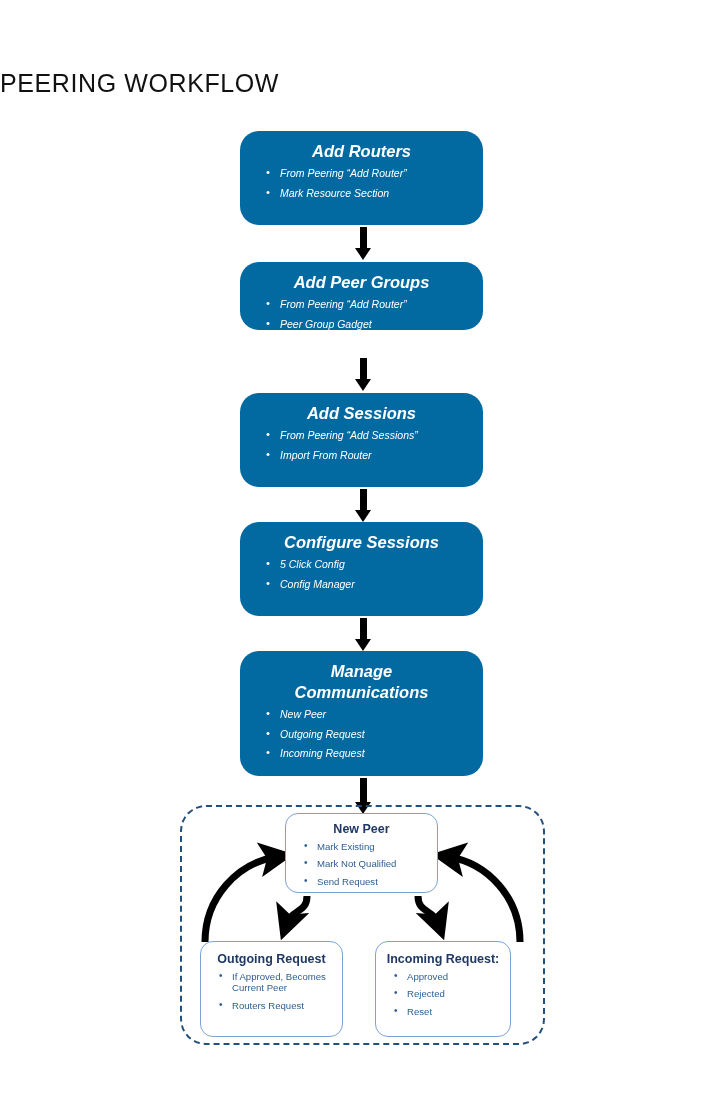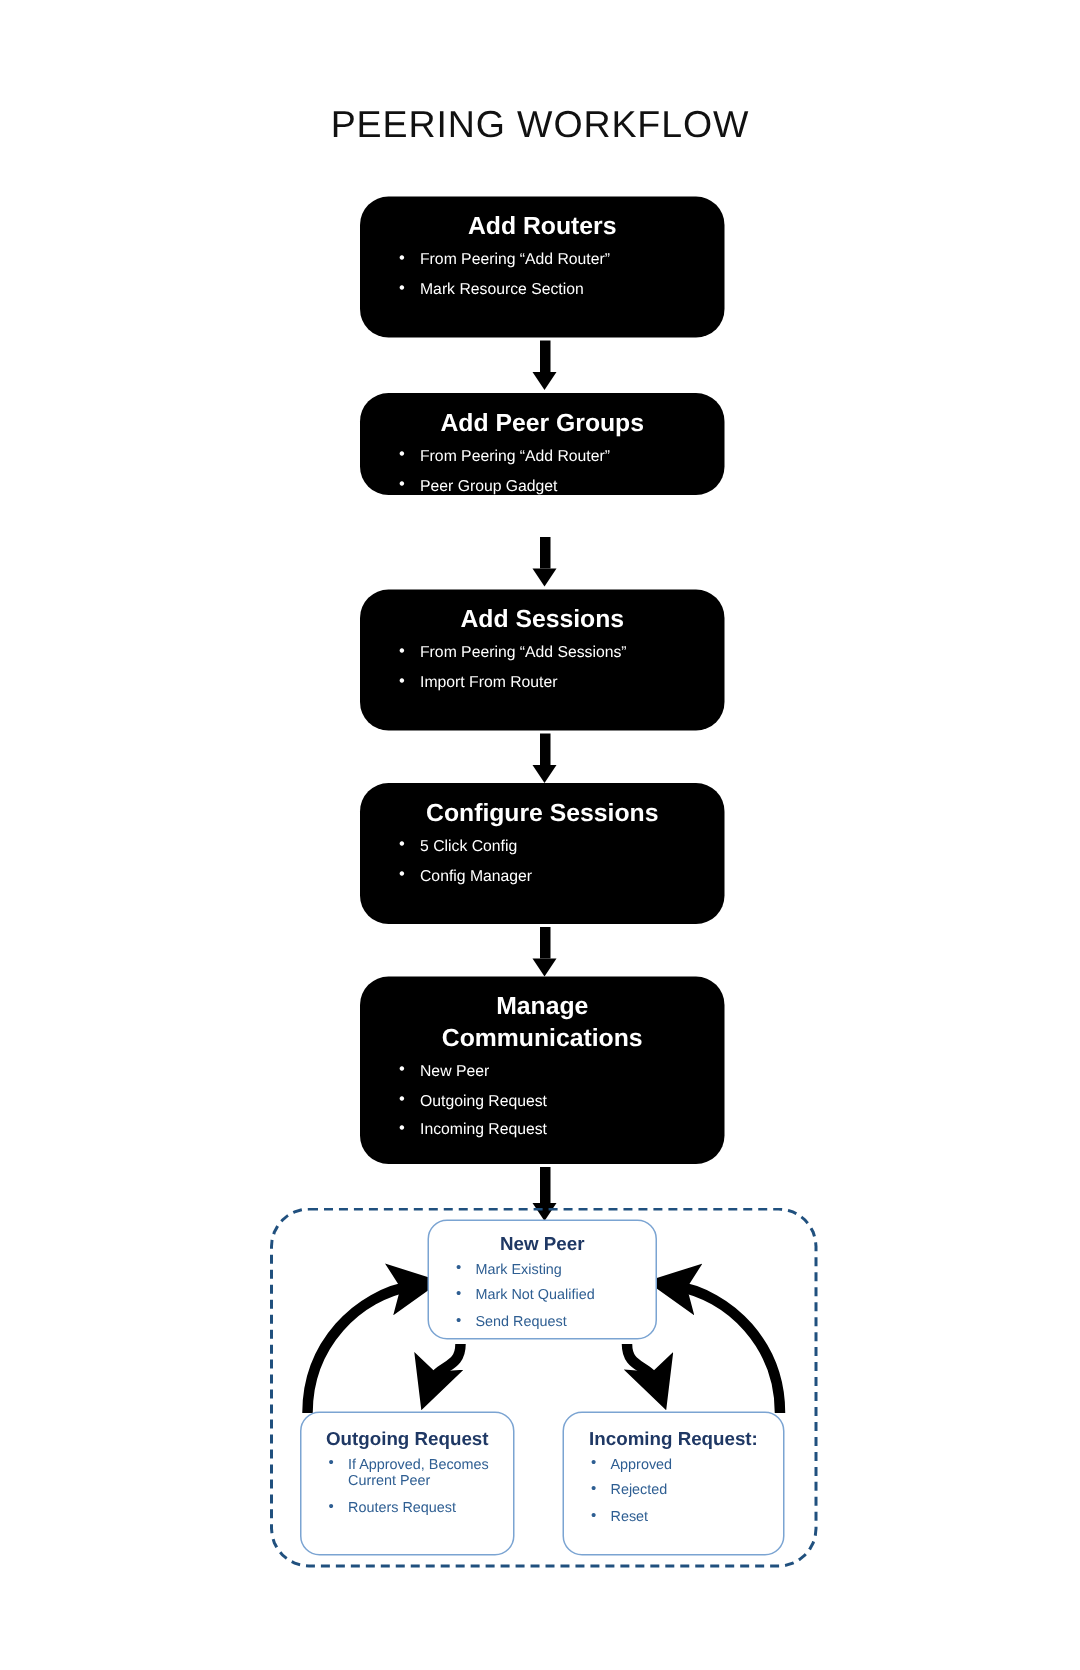--- a/index.html
+++ b/index.html
@@ -20,7 +20,7 @@
     top: 52px;
     left: 0;
     width: 720px;
-    text-align: center;
+    text-align: left;
     font-size: 25px;
     font-weight: 400;
     letter-spacing: 0.6px;

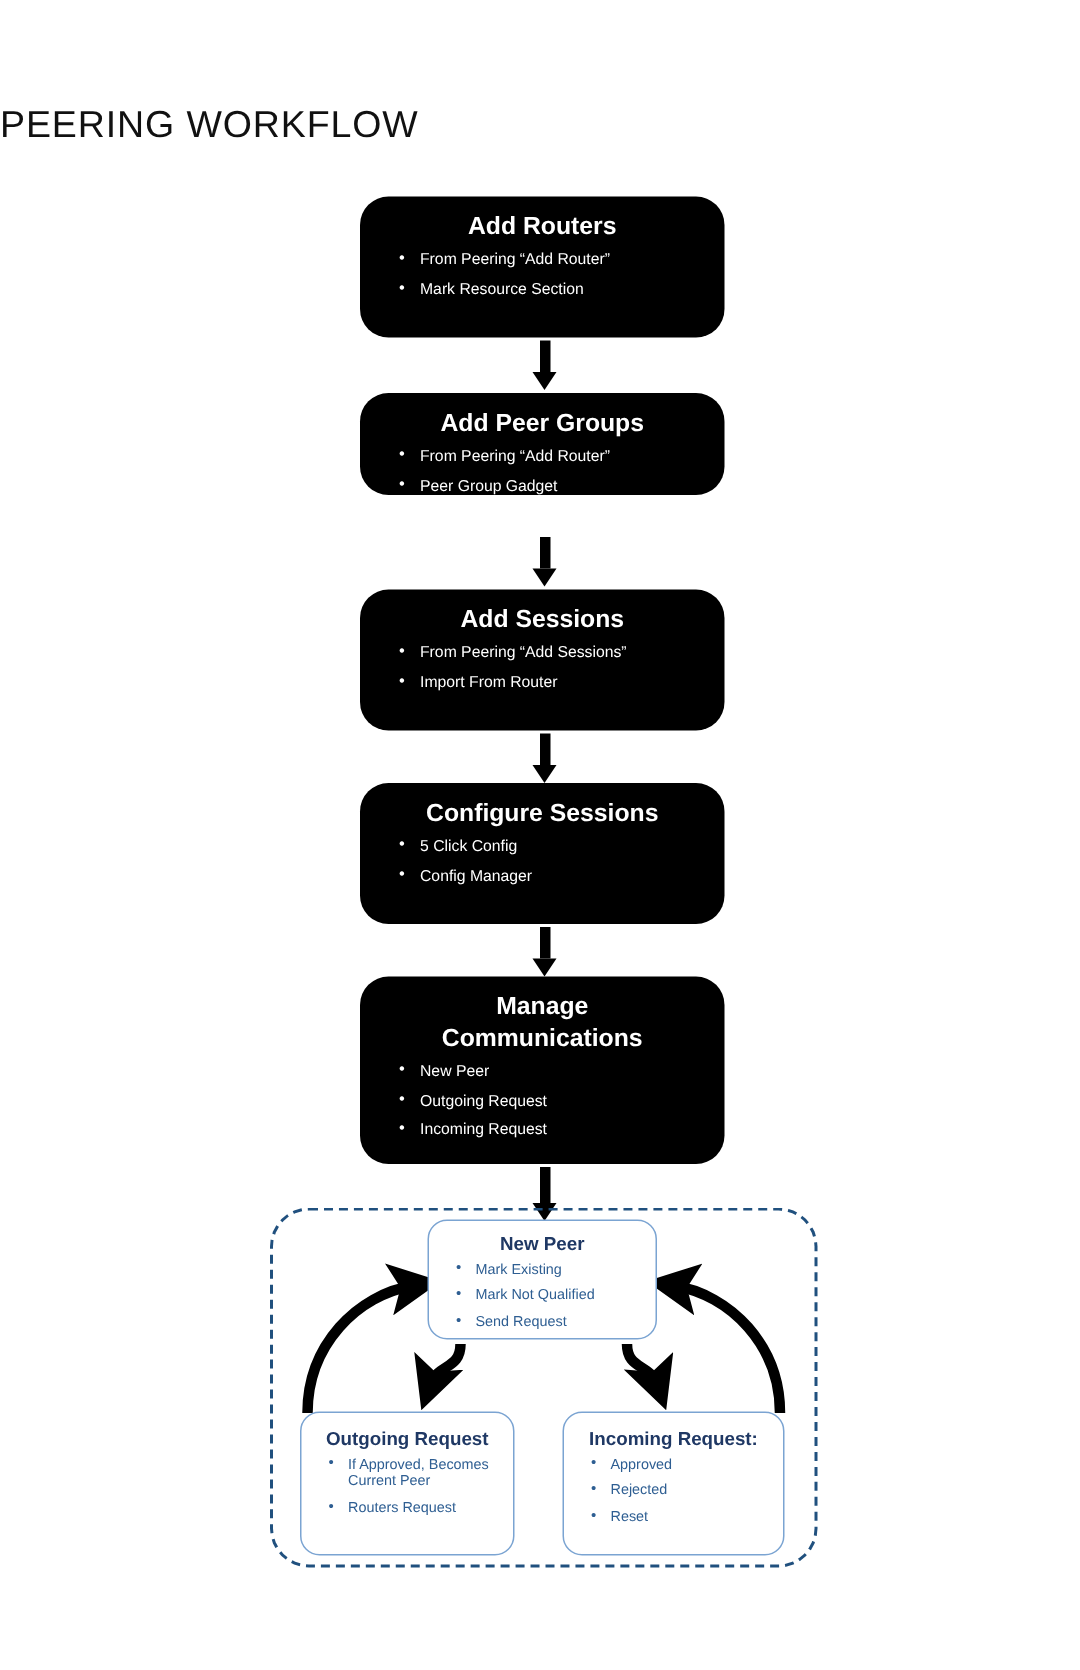--- a/index.html
+++ b/index.html
@@ -32,11 +32,12 @@
     position: absolute;
     left: 240px;
     width: 243px;
-    background: #000000;
+    background: #0369a1;
     border-radius: 19px;
     box-sizing: border-box;
     padding: 10px 0 10px 0;
     color: #ffffff;
+    font-style: italic;
   }
   .flow-title {
     text-align: center;

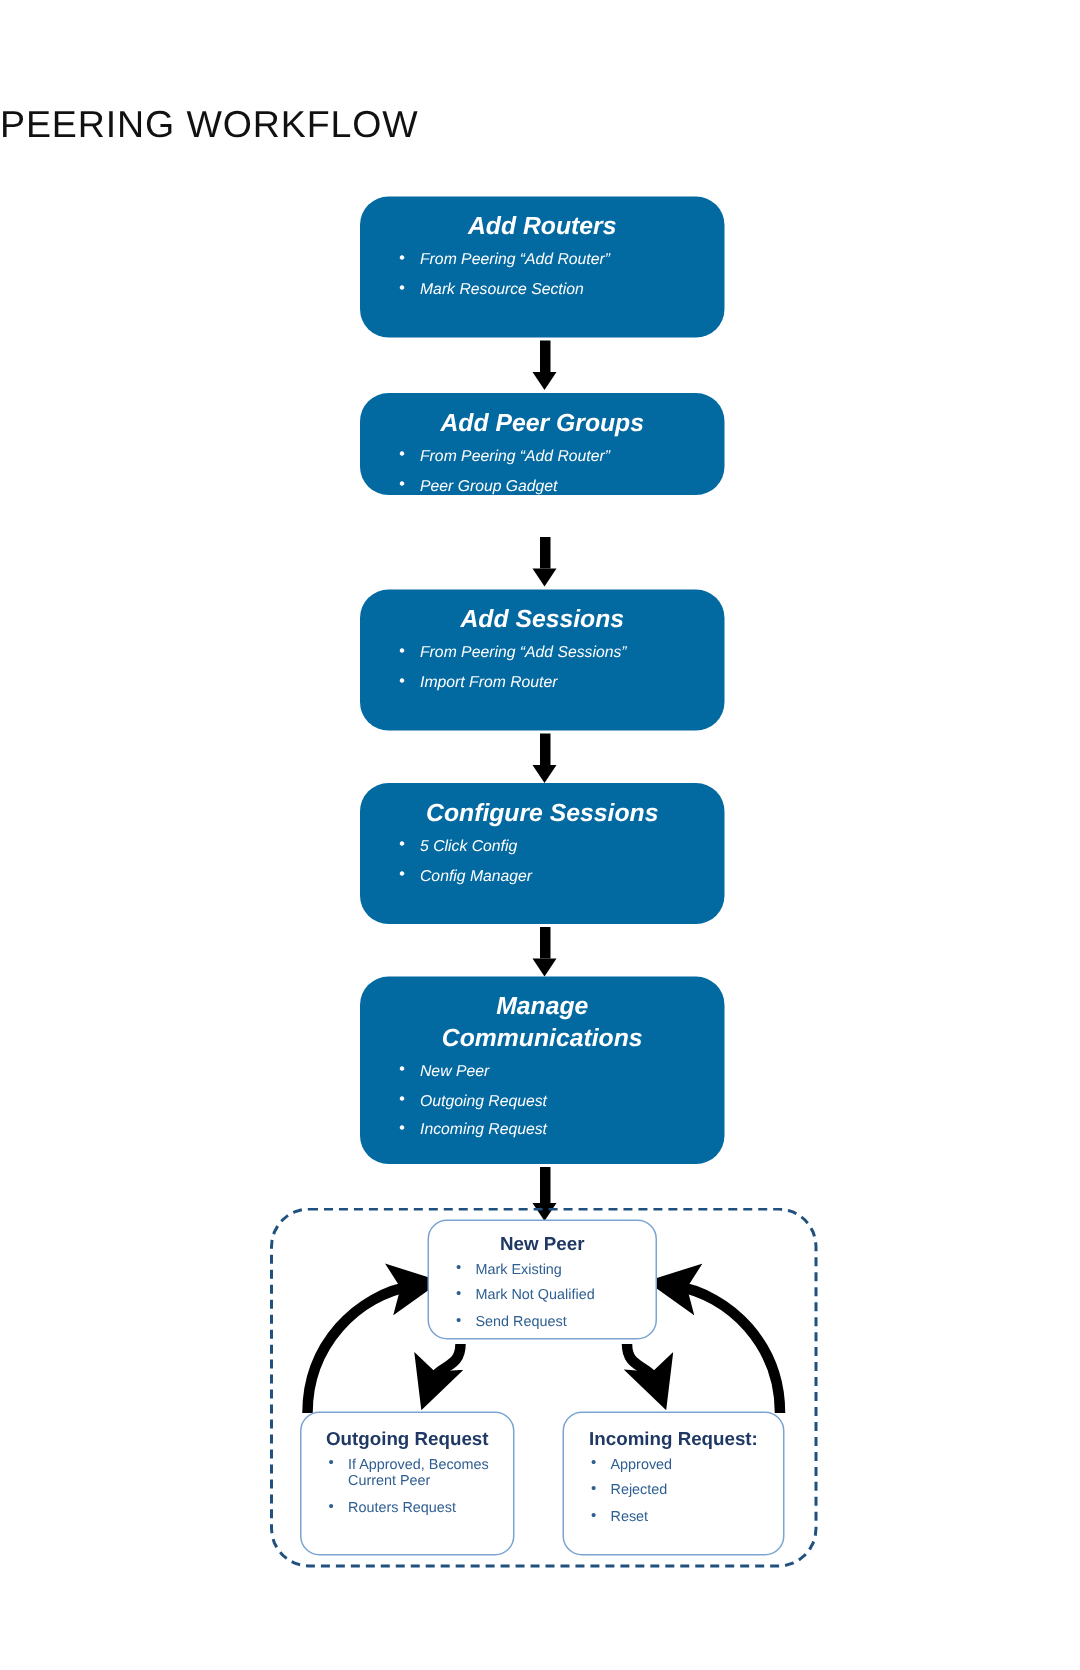--- a/index.html
+++ b/index.html
@@ -148,7 +148,7 @@
 
   #box-new-peer     { left: 285px; top: 813px; width: 153px; height: 80px; }
   #box-outgoing     { left: 200px; top: 941px; width: 143px; height: 96px; padding-top: 10px; }
-  #box-incoming     { left: 375px; top: 941px; width: 148px; height: 96px; padding-top: 10px; }
+  #box-incoming     { left: 375px; top: 941px; width: 136px; height: 96px; padding-top: 10px; }
 
   #curved-arrows {
     position: absolute;

